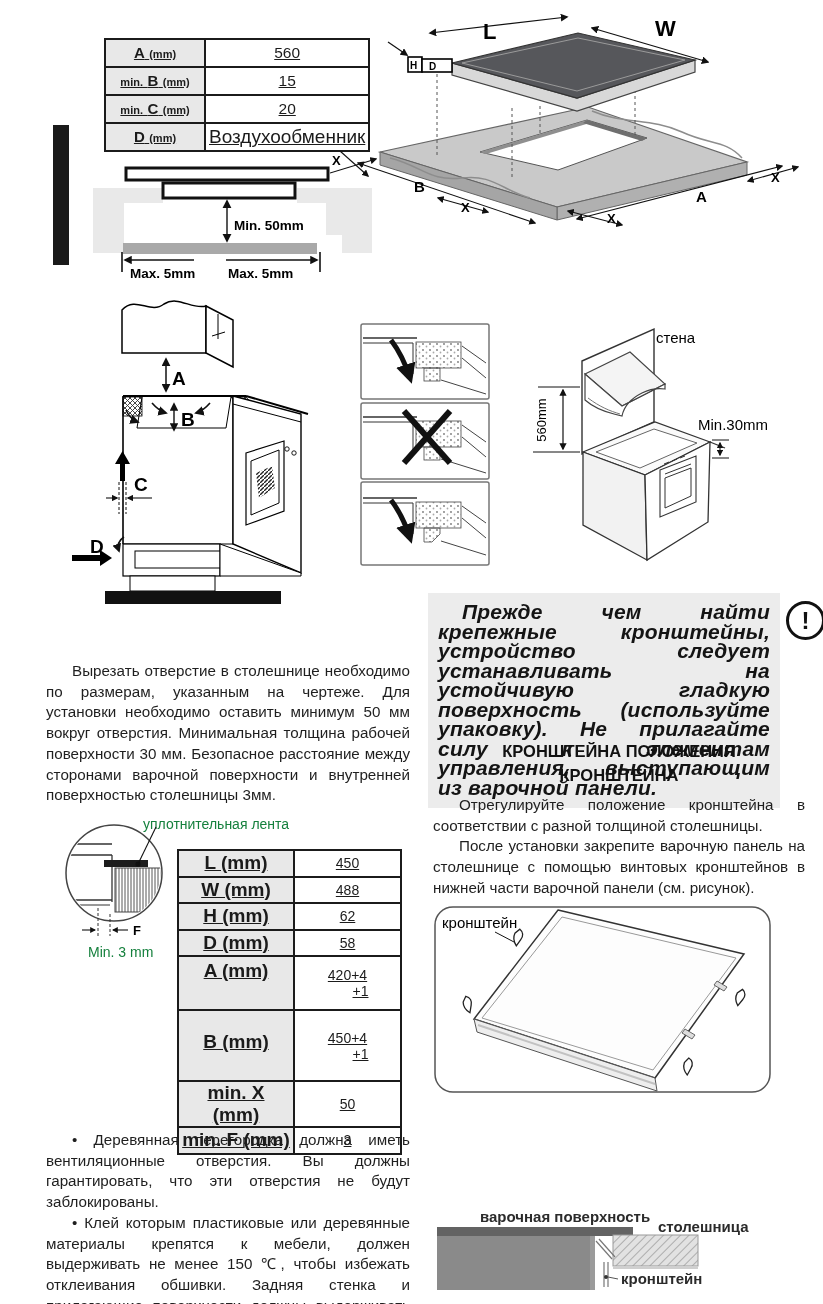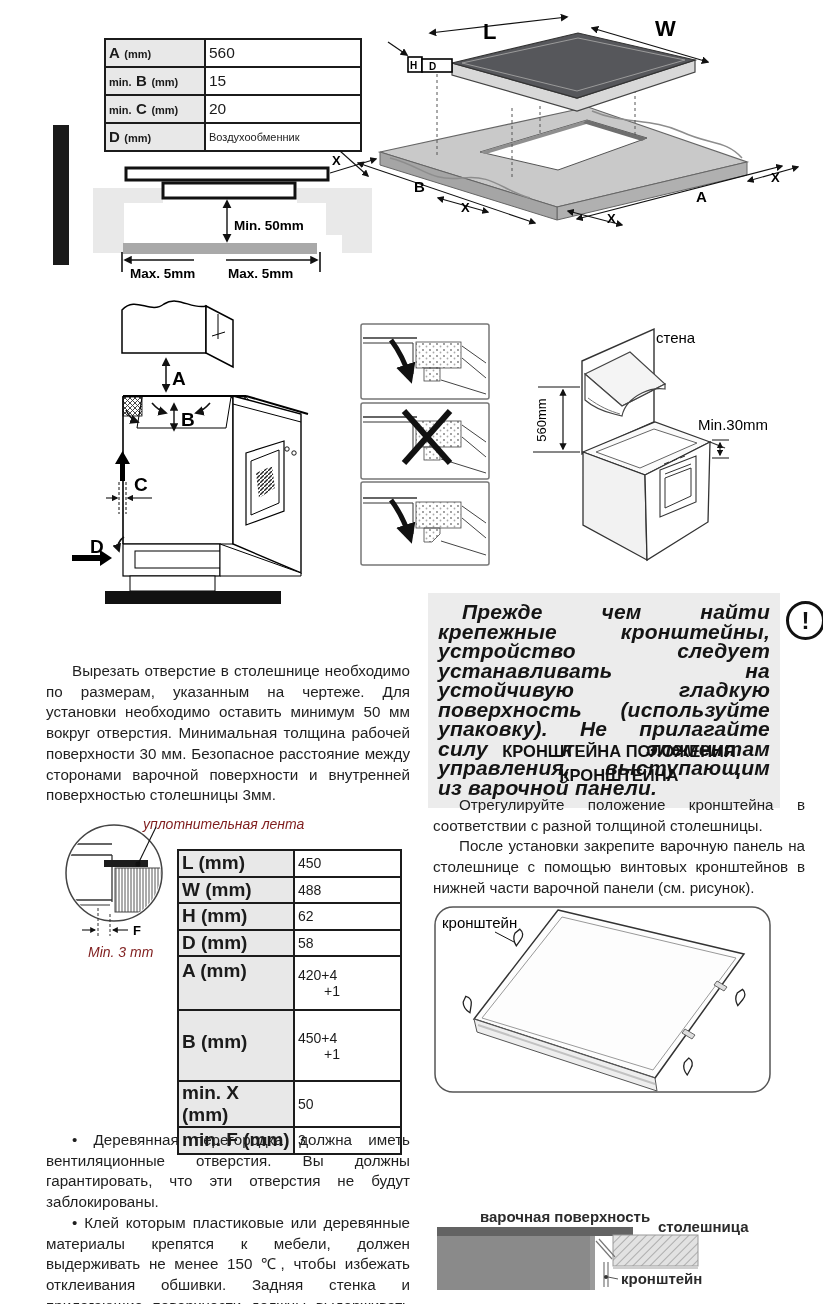--- a/index.html
+++ b/index.html
@@ -10,7 +10,7 @@
   .body-text p{margin:0;text-indent:26px;}
   .h1{font-weight:bold;font-size:16.5px;line-height:24px;text-align:center;color:#111;}
   table{border-collapse:collapse;}
-  .dims td{border:2px solid #1b1b1b;vertical-align:middle;padding:0 3px;}
+  .dims td{border:2px solid #1b1b1b;text-align:center;vertical-align:middle;padding:0 3px;text-decoration:underline;}
   .dims .lblcell{background:#e8e8e8;font-weight:bold;}
   .t1 .lblcell{width:92px;height:26px;}
   .t1 .valcell{width:148px;font-size:15.5px;}

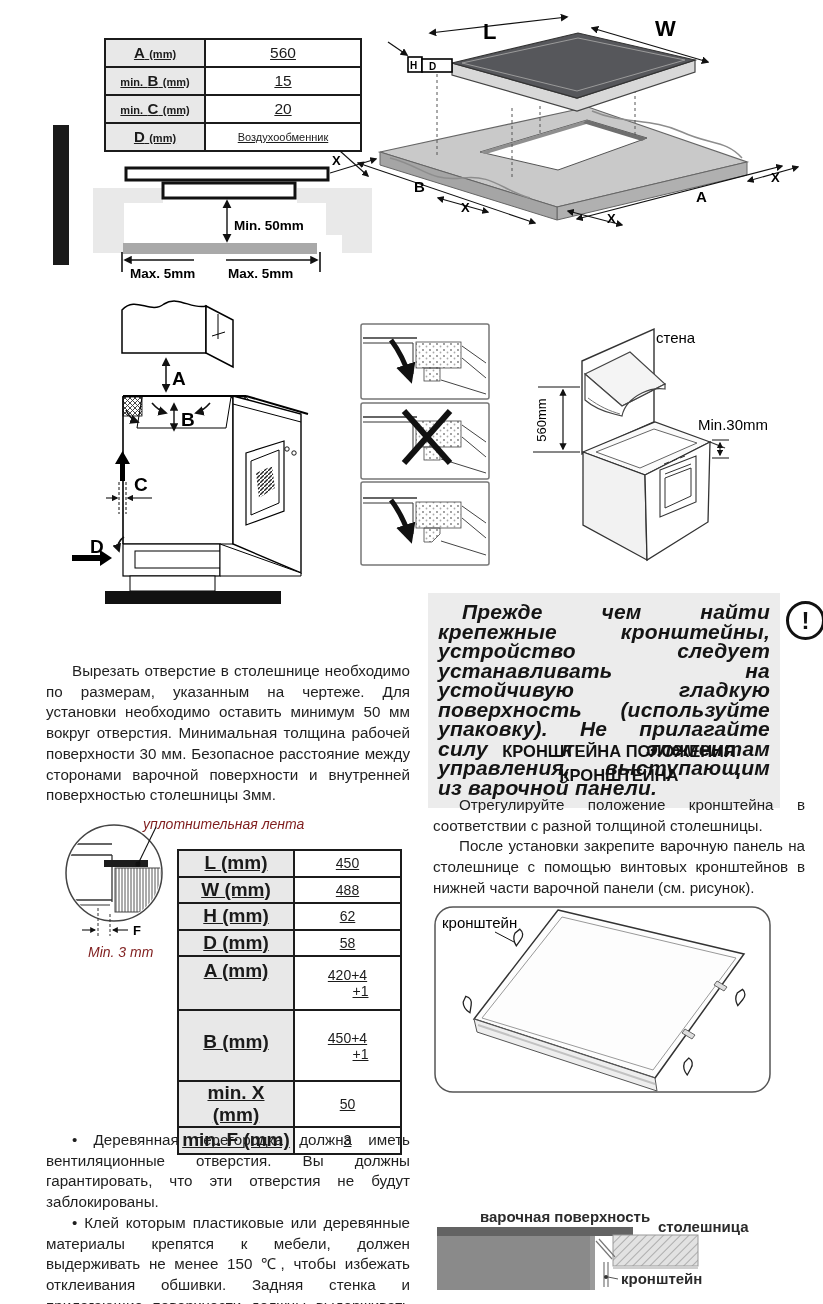--- a/index.html
+++ b/index.html
@@ -49,7 +49,7 @@
     </tr>
     <tr>
       <td class="lblcell"><span class="pre"></span> <span class="ltr">D</span> <span class="unit">(mm)</span></td>
-      <td class="valcell" style="font-size:11px;">Воздухообменник</td>
+      <td class="valcell" style="font-size:19px;">Воздухообменник</td>
     </tr>
   </tbody>
     </table>

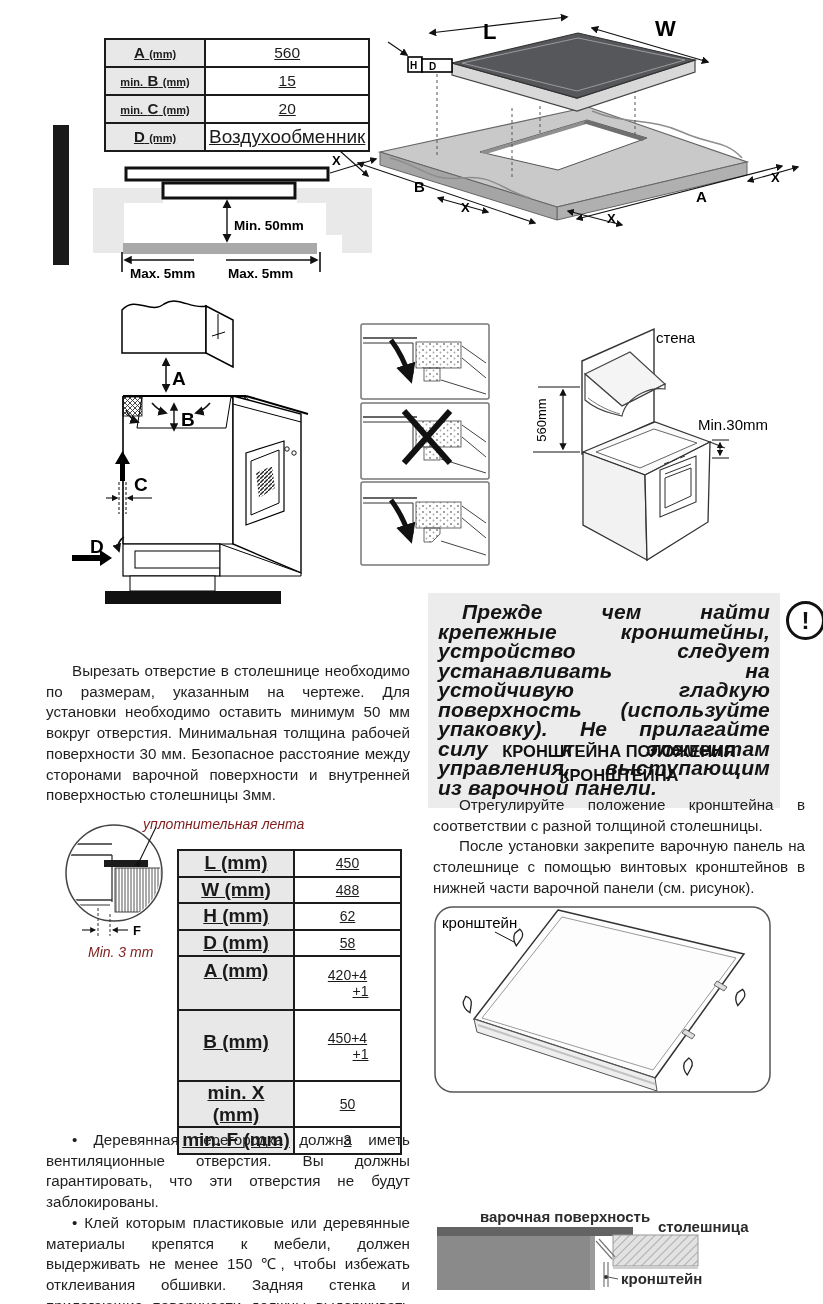--- a/index.html
+++ b/index.html
@@ -25,7 +25,7 @@
   .bangcircle{width:33px;height:33px;border:3px solid #111;border-radius:50%;
               display:flex;align-items:center;justify-content:center;
               font-weight:bold;font-size:24px;color:#111;}
-  .small-note{font-size:14px;color:#7f1d1d;font-style:italic;}
+  .small-note{font-size:14px;color:#15803d;}
   svg text{font-family:"Liberation Sans",sans-serif;}
 </style>
 </head>

